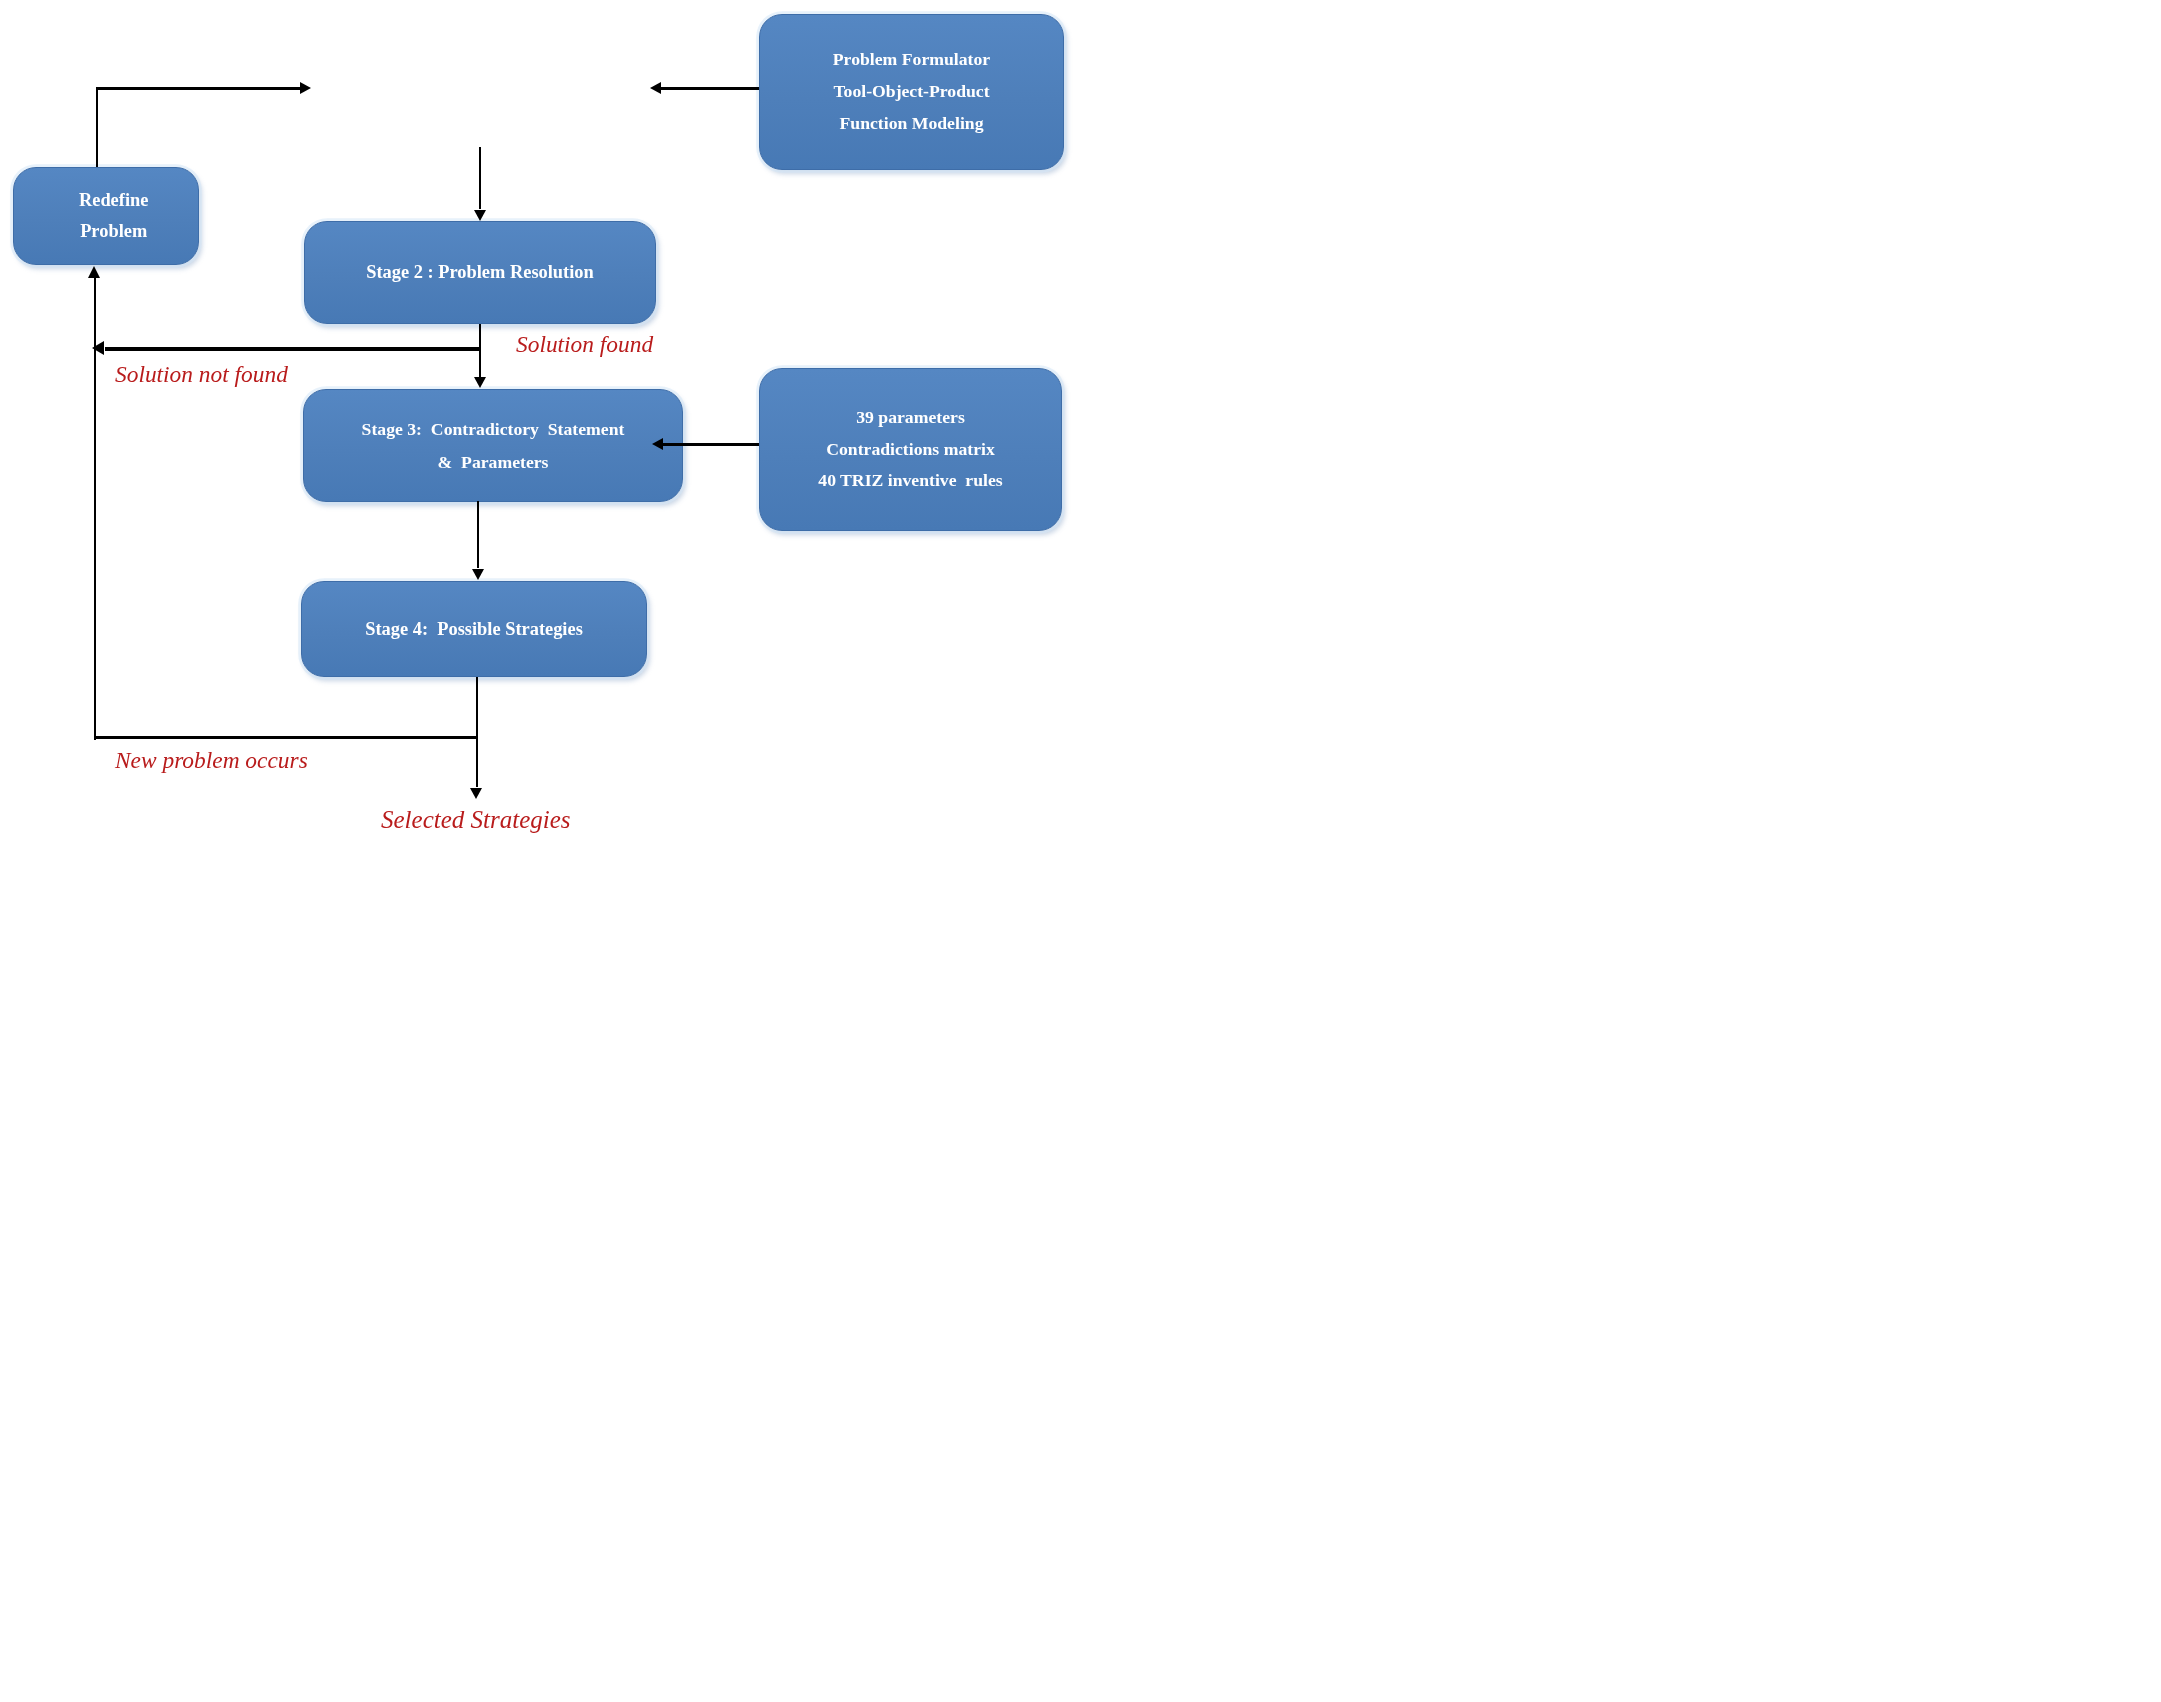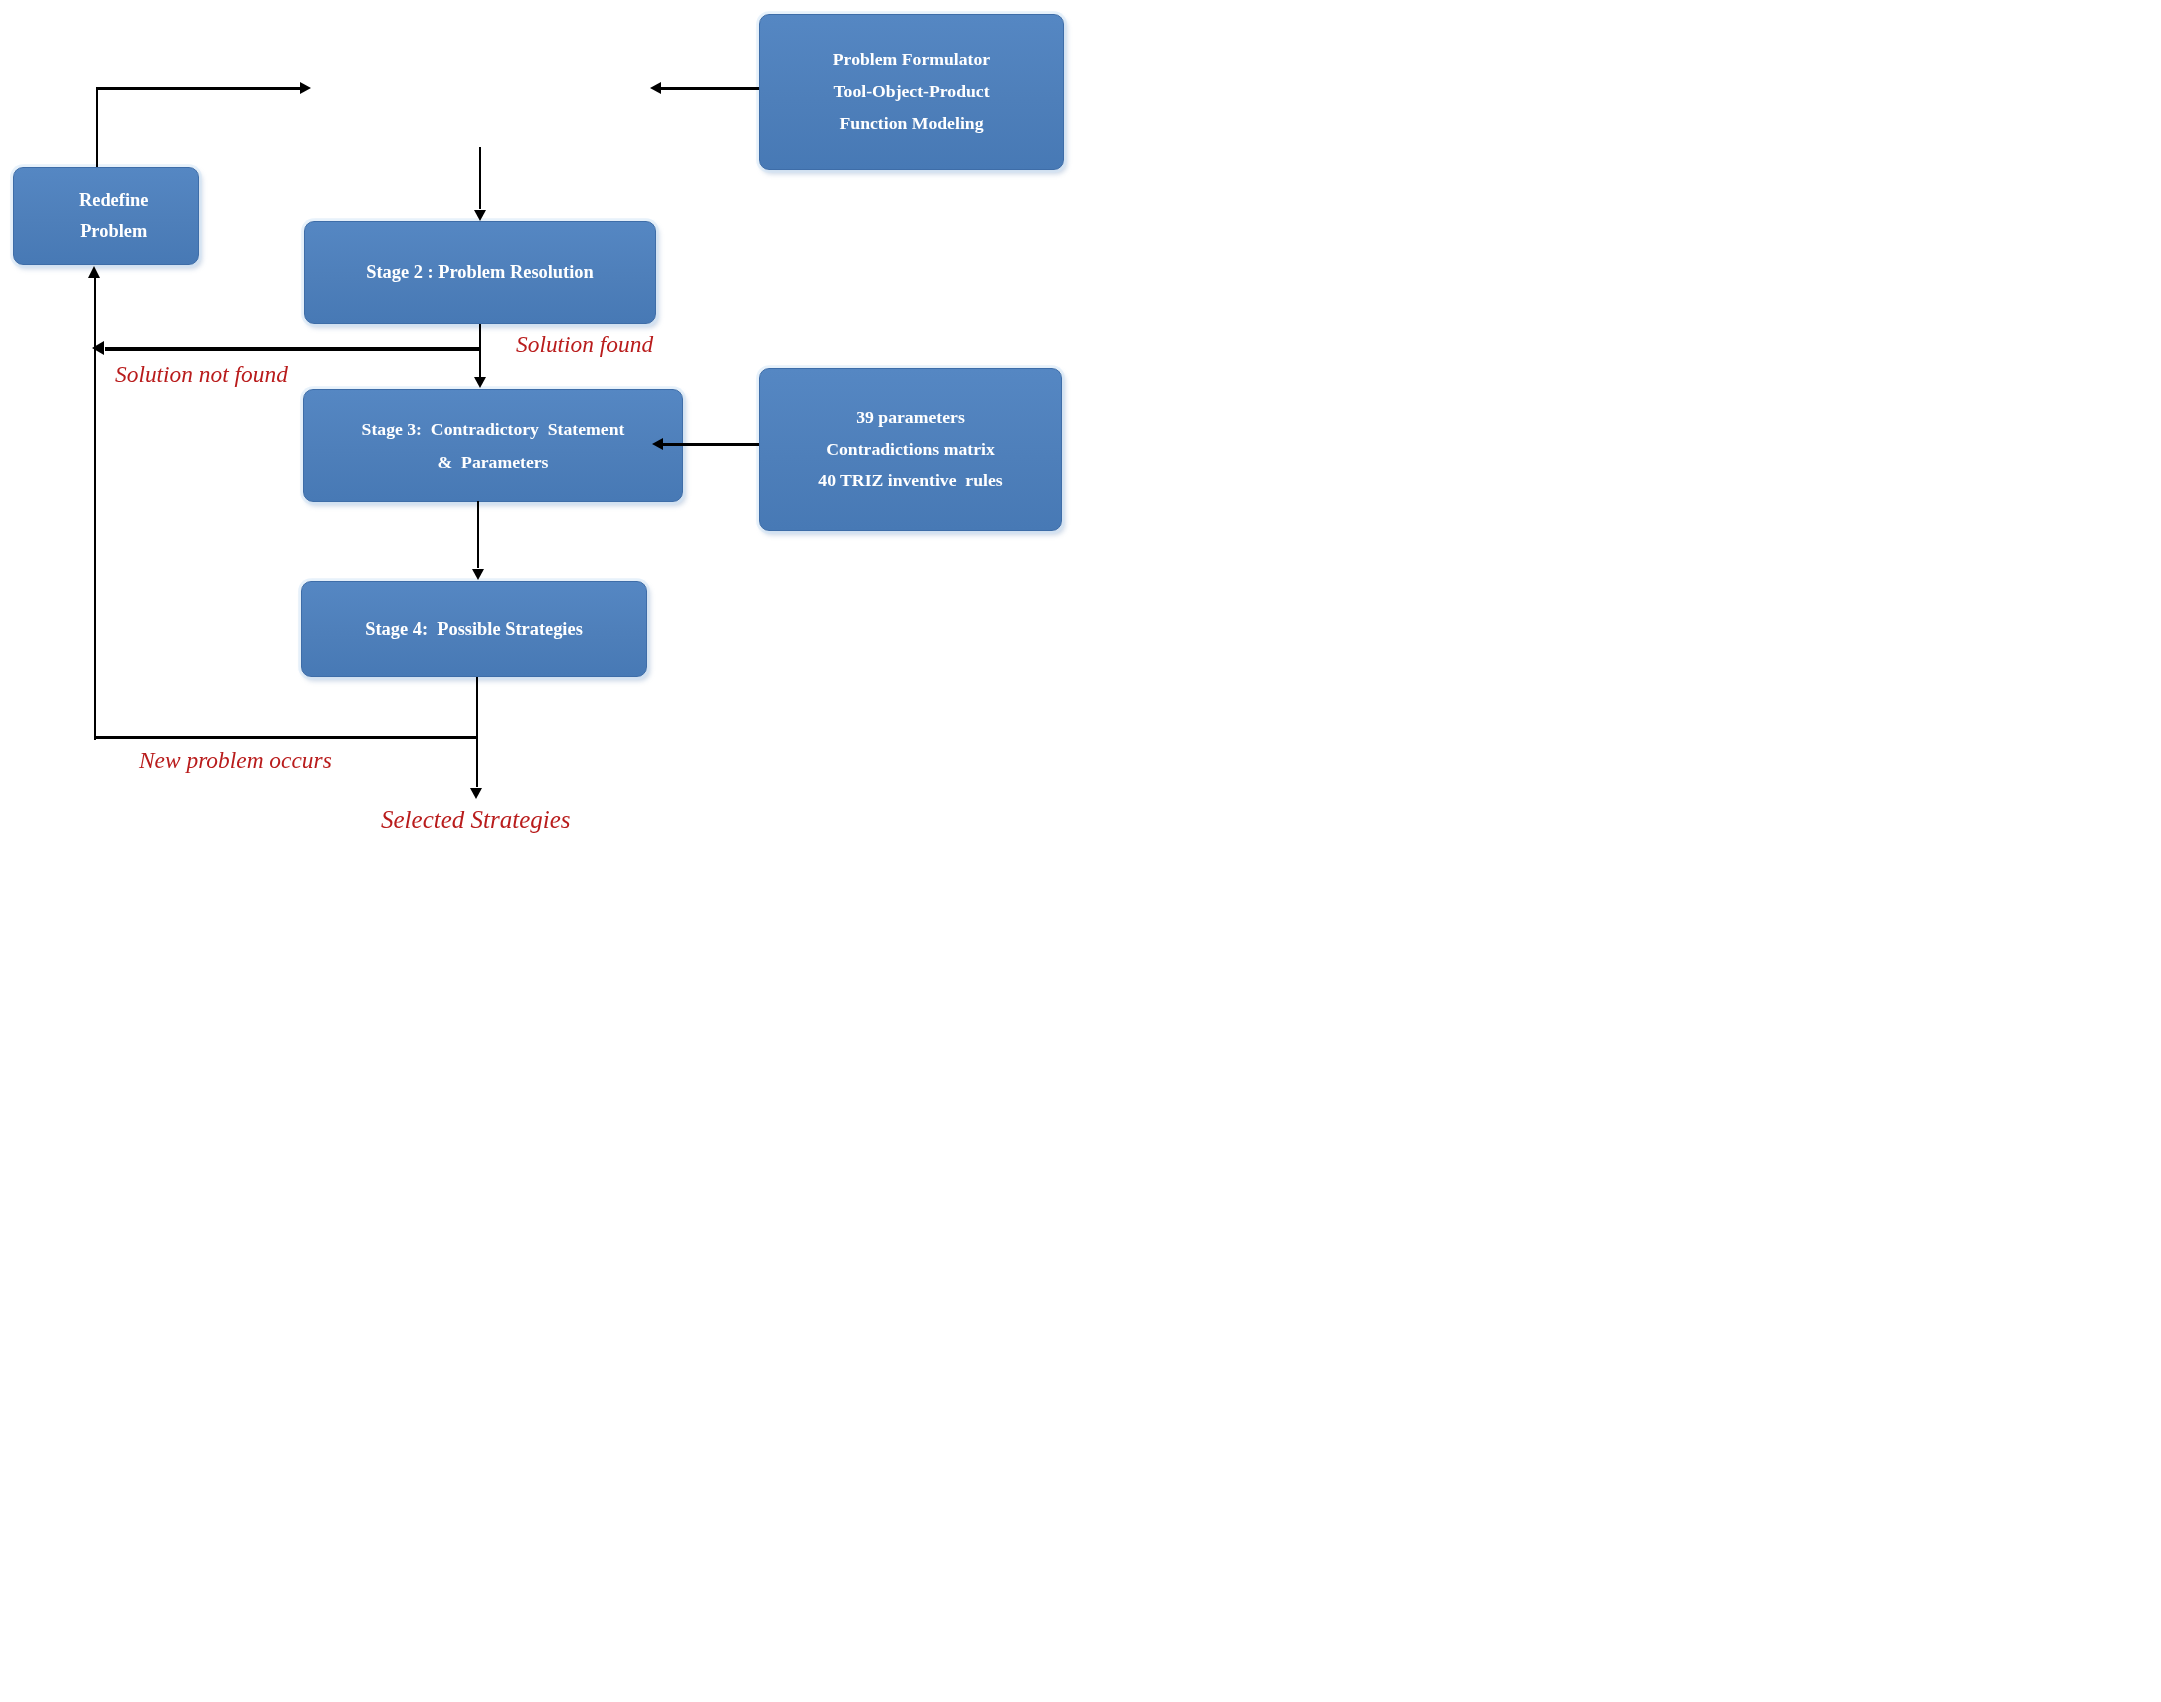--- a/index.html
+++ b/index.html
@@ -16,7 +16,7 @@
     box-sizing: border-box;
     background: linear-gradient(180deg, #5587c3 0%, #4e7fba 55%, #4779b5 100%);
     border: 1.4px solid #3e6da8;
-    border-radius: 10px;
+    border-radius: 23px;
     color: #ffffff;
     display: flex;
     flex-direction: column;

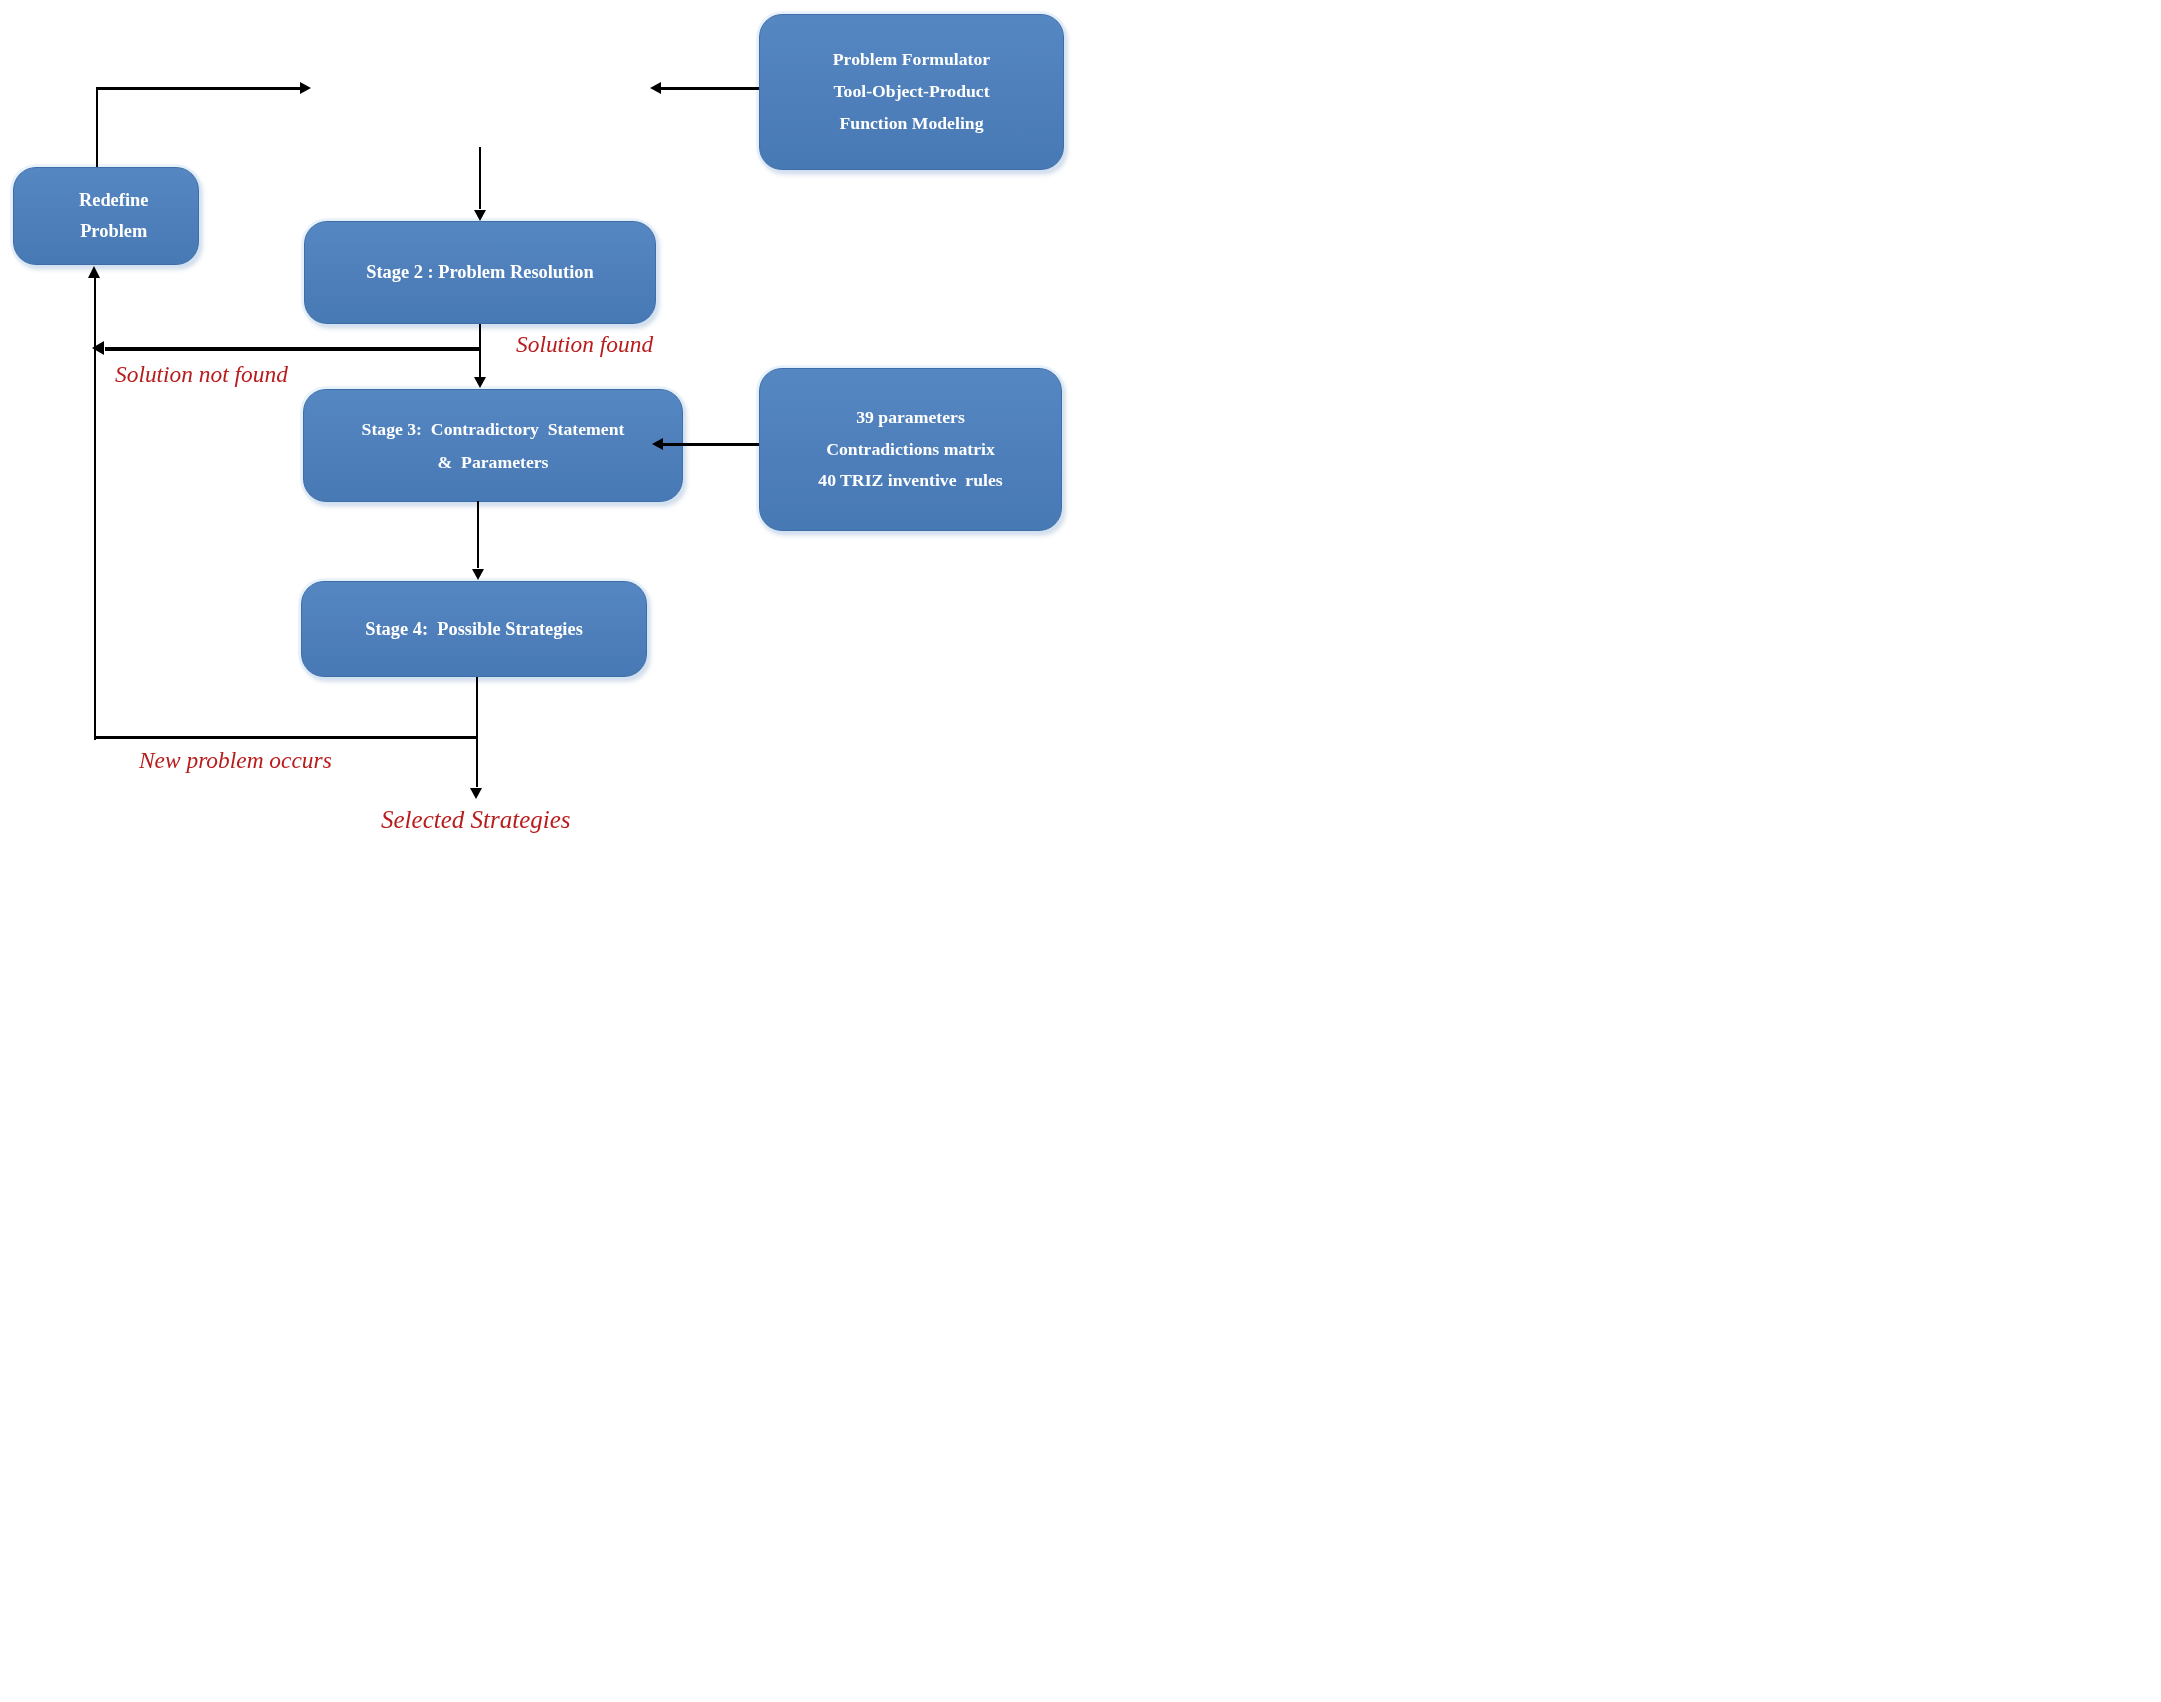--- a/index.html
+++ b/index.html
@@ -113,7 +113,7 @@
 
   <div class="flow-label" style="left:516px; top:331px;">Solution found</div>
   <div class="flow-label" style="left:115px; top:361px;">Solution not found</div>
-  <div class="flow-label" style="left:115px; top:747px;margin-left:24px;">New problem occurs</div>
+  <div class="flow-label" style="left:115px; top:747px;">New problem occurs</div>
   <div class="flow-label big" style="left:381px; top:806px;">Selected Strategies</div>
 
 </div>

